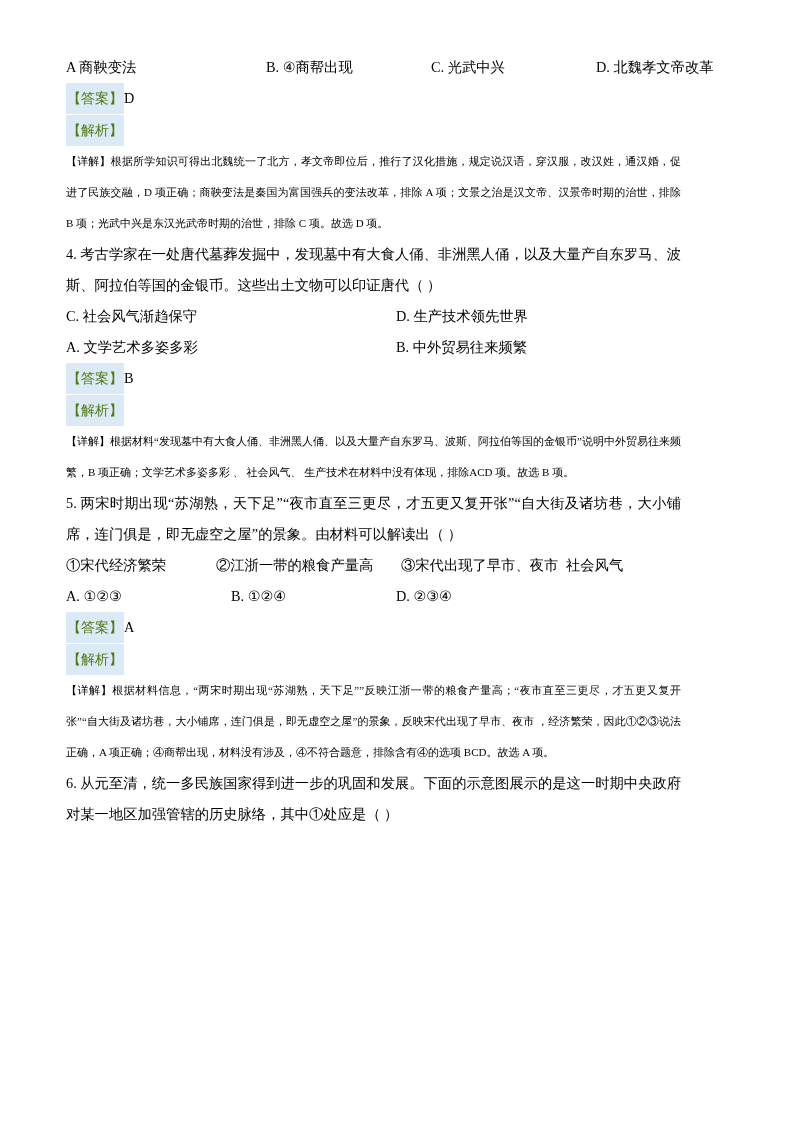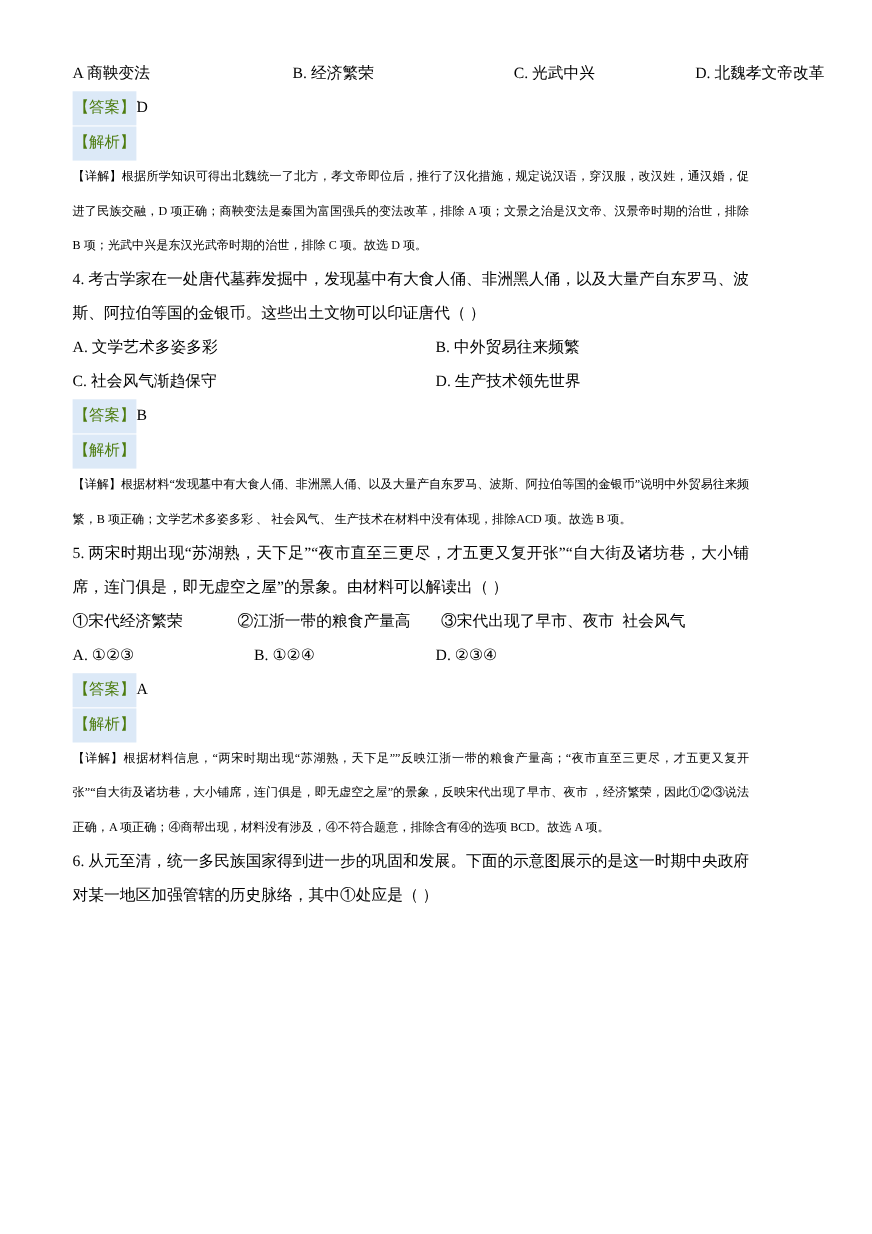--- a/index.html
+++ b/index.html
@@ -105,7 +105,7 @@
 
   <div class="opts-row row-q3">
     <span class="op op1">A  商鞅变法</span>
-    <span class="op op2">B. 经济繁荣</span>
+    <span class="op op2">B. ④商帮出现</span>
     <span class="op op3">C. 光武中兴</span>
     <span class="op op4">D. 北魏孝文帝改革</span>
   </div>

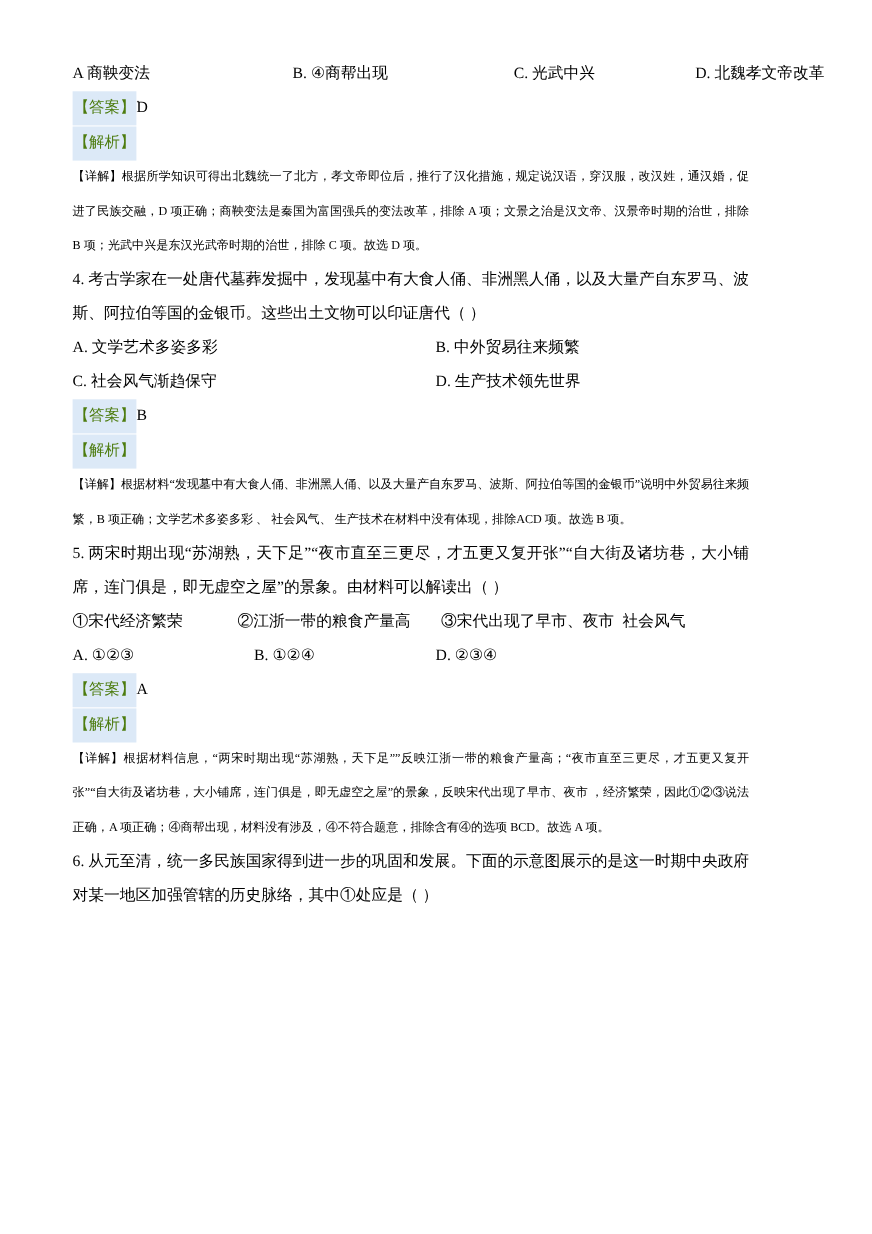--- a/index.html
+++ b/index.html
@@ -33,7 +33,7 @@
   
   .row-q3 .op1 { width: 200px; }
   .row-q3 .op2 { width: 165px; }
-  .row-q3 .op3 { width: 165px; margin-left: 36px; }
+  .row-q3 .op3 { width: 165px; }
   .row-q3 .op4 { width: auto; }
 
   .two-col {

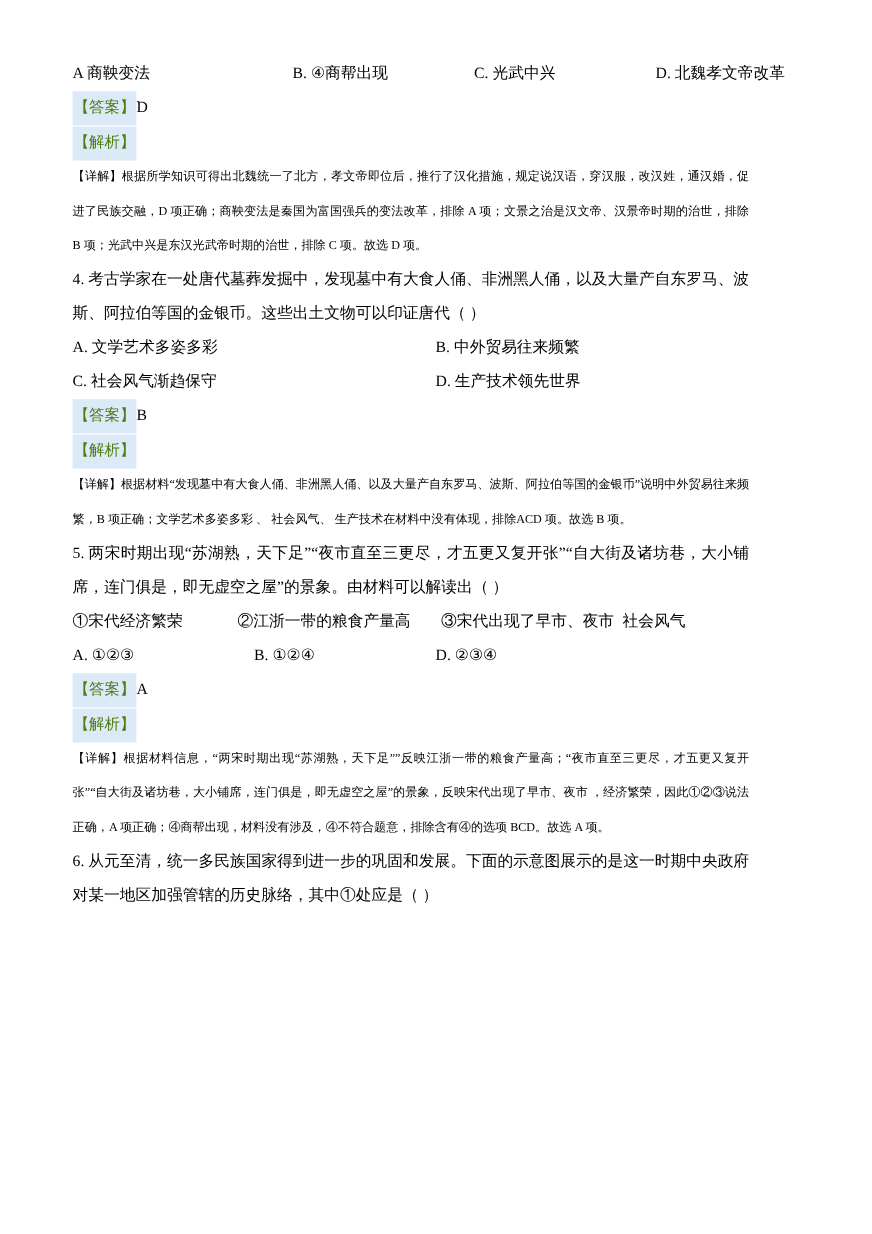--- a/index.html
+++ b/index.html
@@ -120,12 +120,12 @@
   <div class="qline">4. 考古学家在一处唐代墓葬发掘中，发现墓中有大食人俑、非洲黑人俑，以及大量产自东罗马、波斯、阿拉伯等国的金银币。这些出土文物可以印证唐代（    ）</div>
 
   <div class="two-col">
+    <span class="c1">C. 社会风气渐趋保守</span>
+    <span class="c2">D. 生产技术领先世界</span>
+  </div>
+  <div class="two-col">
     <span class="c1">A. 文学艺术多姿多彩</span>
     <span class="c2">B. 中外贸易往来频繁</span>
-  </div>
-  <div class="two-col">
-    <span class="c1">C. 社会风气渐趋保守</span>
-    <span class="c2">D. 生产技术领先世界</span>
   </div>
 
   <div class="answer-line"><span class="tag">【答案】</span><span class="ansval">B</span></div>

